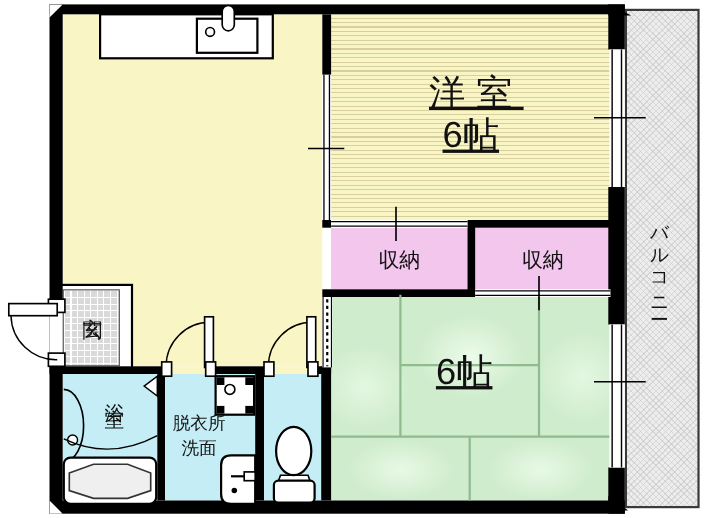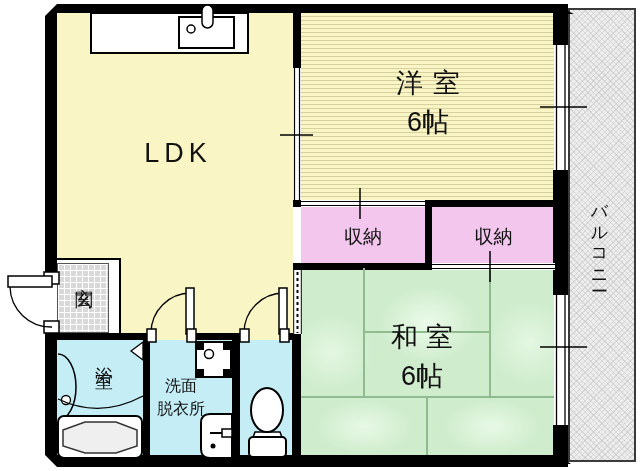--- a/index.html
+++ b/index.html
@@ -31,7 +31,7 @@
   .lbl{position:absolute;color:#111;white-space:nowrap;}
   .center{text-align:center;}
   .vert{writing-mode:vertical-rl;text-orientation:upright;}
-  .big{font-size:27px;line-height:39px;}
+  .big{font-size:33px;line-height:39px;text-decoration:underline;}
   #svg-layer{position:absolute;left:0;top:0;z-index:30;}
   .lbl{z-index:40;}
   .wall{z-index:20;}

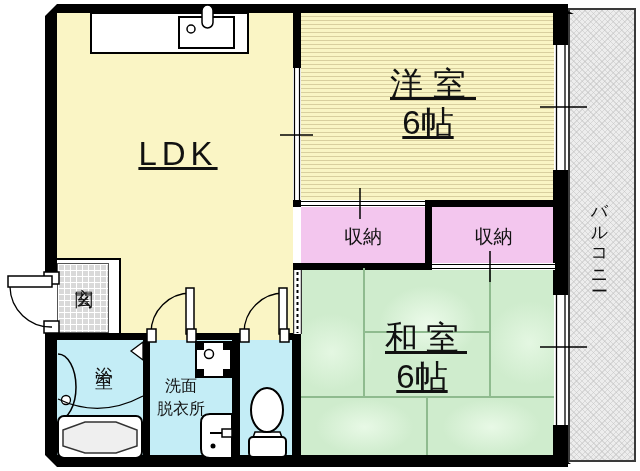--- a/index.html
+++ b/index.html
@@ -193,7 +193,6 @@
   </svg>
 
   <div class="lbl big center" style="left:118px;top:134px;width:120px;">
-    <div style="letter-spacing:5px;">LDK</div>
   </div>
 
   <div class="lbl big center" style="left:348px;top:64px;width:160px;">

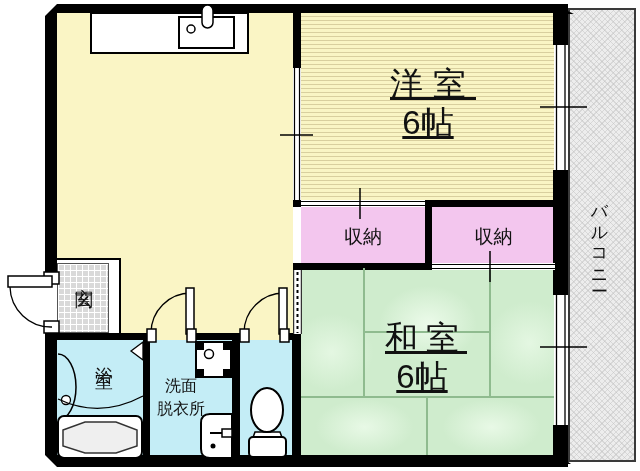--- a/index.html
+++ b/index.html
@@ -204,7 +204,6 @@
   <div class="lbl center" style="left:433px;top:224px;width:121px;font-size:19px;">収納</div>
 
   <div class="lbl big center" style="left:342px;top:318px;width:160px;">
-    <div style="letter-spacing:8px;text-indent:8px;">和室</div>
     <div>6帖</div>
   </div>
 

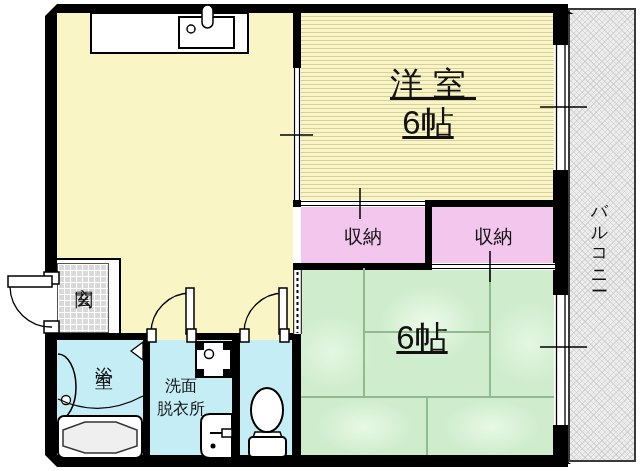--- a/index.html
+++ b/index.html
@@ -214,8 +214,8 @@
   <div class="lbl vert" style="left:92px;top:352px;font-size:18px;letter-spacing:5px;">浴室</div>
 
   <div class="lbl center" style="left:140px;top:374px;width:82px;font-size:16px;line-height:23px;">
+    <div>脱衣所</div>
     <div>洗面</div>
-    <div>脱衣所</div>
   </div>
 
 </div>

